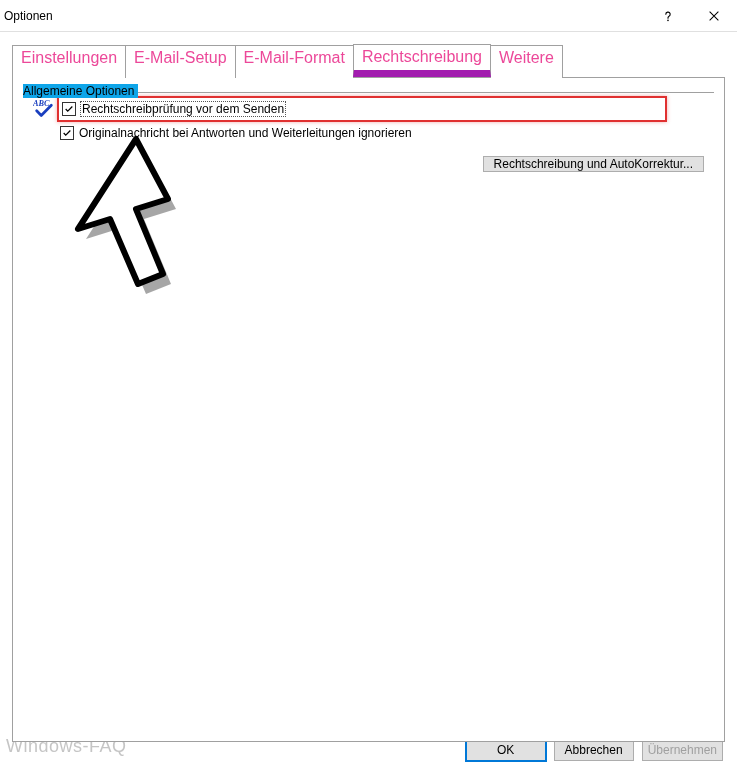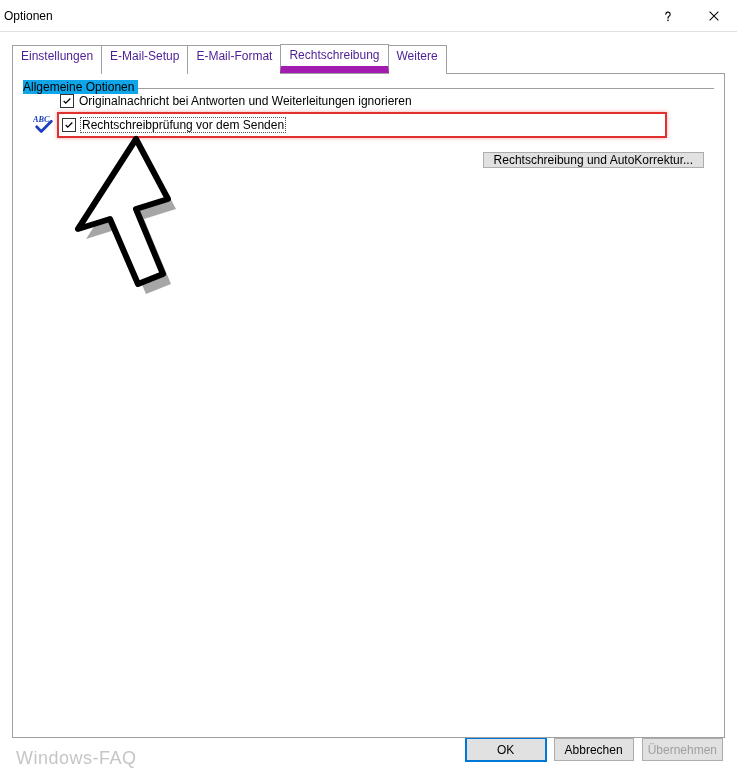--- a/index.html
+++ b/index.html
@@ -42,11 +42,11 @@
       border-bottom: none;
       padding: 3px 8px;
       background: #fff;
-      font-size: 12px;
+      font-size: 16px;
       margin-right: -1px;
       position: relative;
       top: 1px;
-      color: #4c1d95;
+      color: #ec4899;
       cursor: default;
       white-space: nowrap;
     }

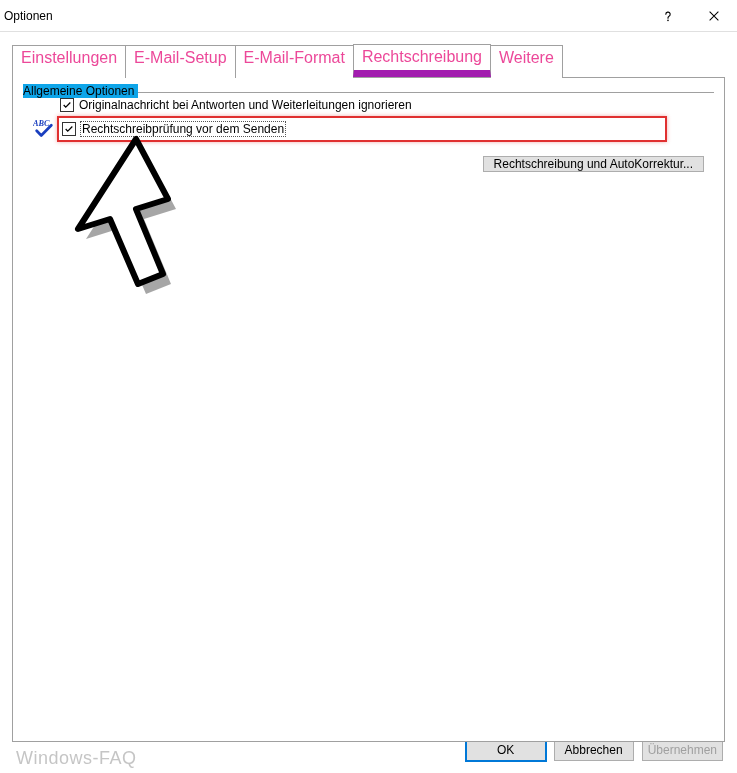--- a/index.html
+++ b/index.html
@@ -191,15 +191,6 @@
   <div class="tabpanel">
     <div class="groupbox">
       <span class="legend">Allgemeine Optionen</span>
-
-      <div class="row" style="padding-left:26px; margin-left:3px; margin-top:2px;">
-        <span class="checkbox">
-          <svg viewBox="0 0 12 12">
-              <path d="M2 6l2.5 2.5L10 3" fill="none" stroke="#000" stroke-width="1.5"></path>
-            </svg>
-        </span>
-        <span class="chklabel">Originalnachricht bei Antworten und Weiterleitungen ignorieren</span>
-      </div>
 
       <div class="row">
         <span class="abc-icon">
@@ -218,6 +209,15 @@
         </div>
       </div>
 
+      <div class="row" style="padding-left:26px; margin-left:3px; margin-top:2px;">
+        <span class="checkbox">
+          <svg viewBox="0 0 12 12">
+              <path d="M2 6l2.5 2.5L10 3" fill="none" stroke="#000" stroke-width="1.5"></path>
+            </svg>
+        </span>
+        <span class="chklabel">Originalnachricht bei Antworten und Weiterleitungen ignorieren</span>
+      </div>
+
       <button class="btn btn-autocorrect">Rechtschreibung und AutoKorrektur...</button>
     </div>
   </div>

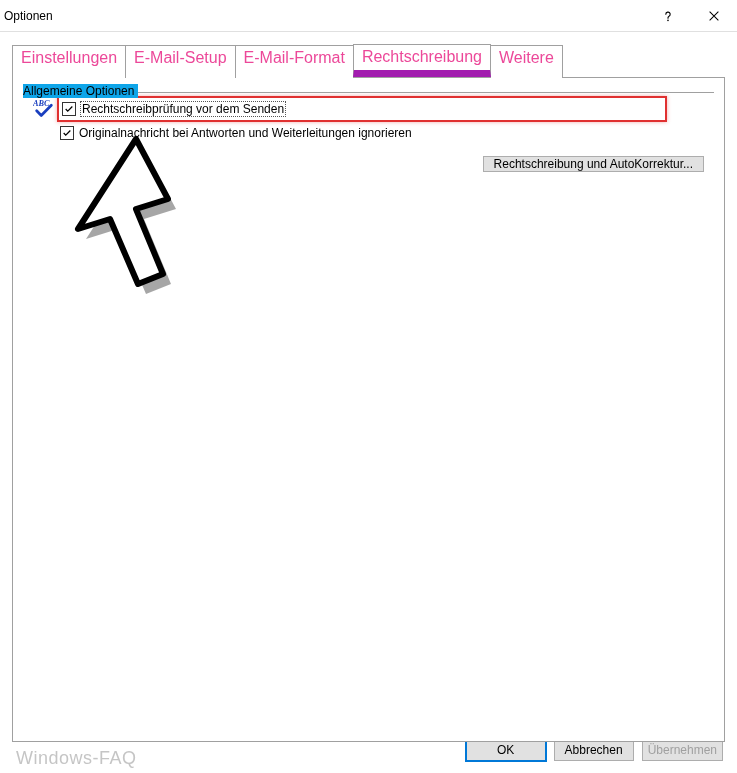--- a/index.html
+++ b/index.html
@@ -144,10 +144,10 @@
     }
     .watermark {
       position: absolute;
-      bottom: 0; left: 0;
+      bottom: 12px; left: 0;
       font-size: 18px;
       color: #b7b7b7;
-      padding: 4px 16px;
+      padding: 4px 6px;
       opacity: .8;
       letter-spacing: .5px;
     }

